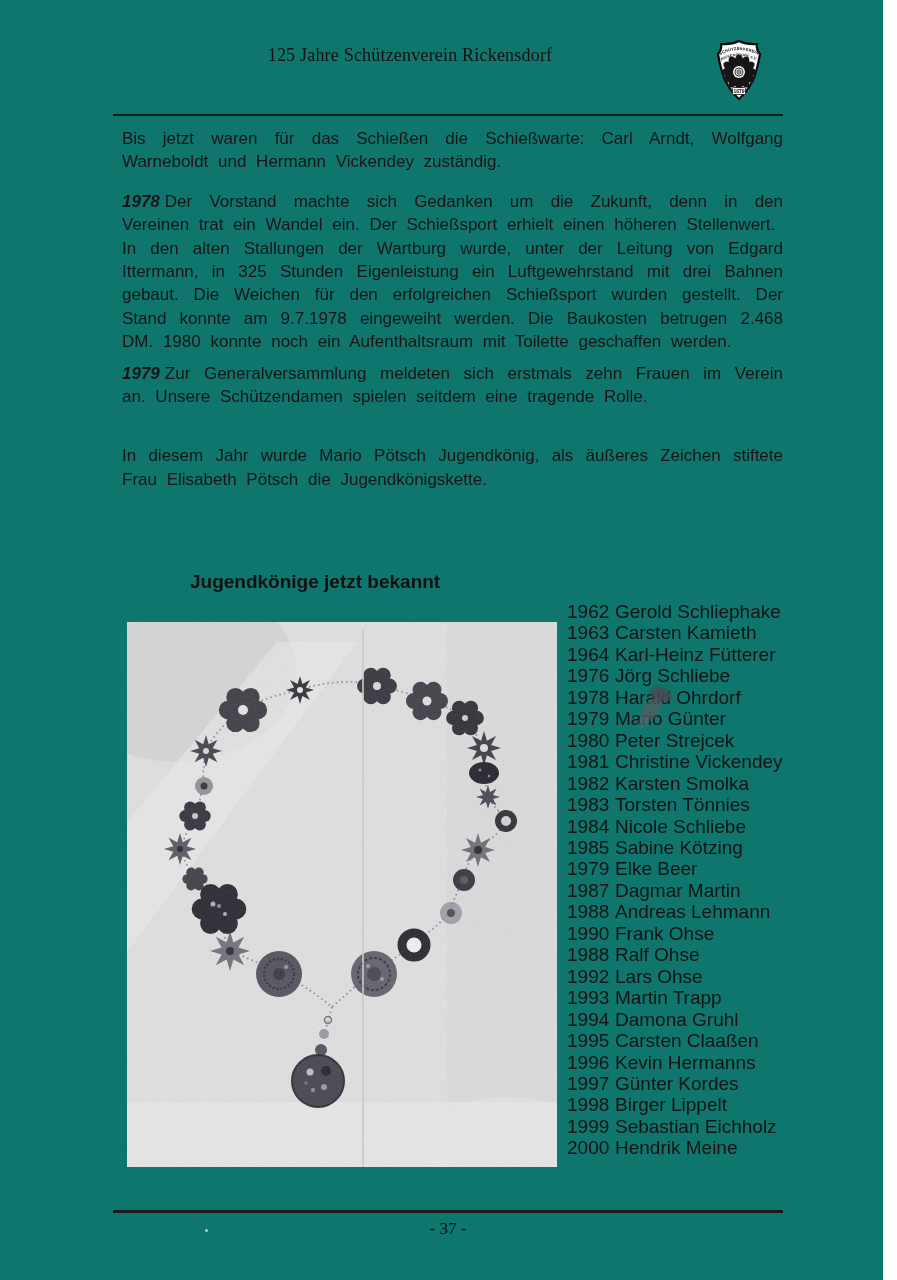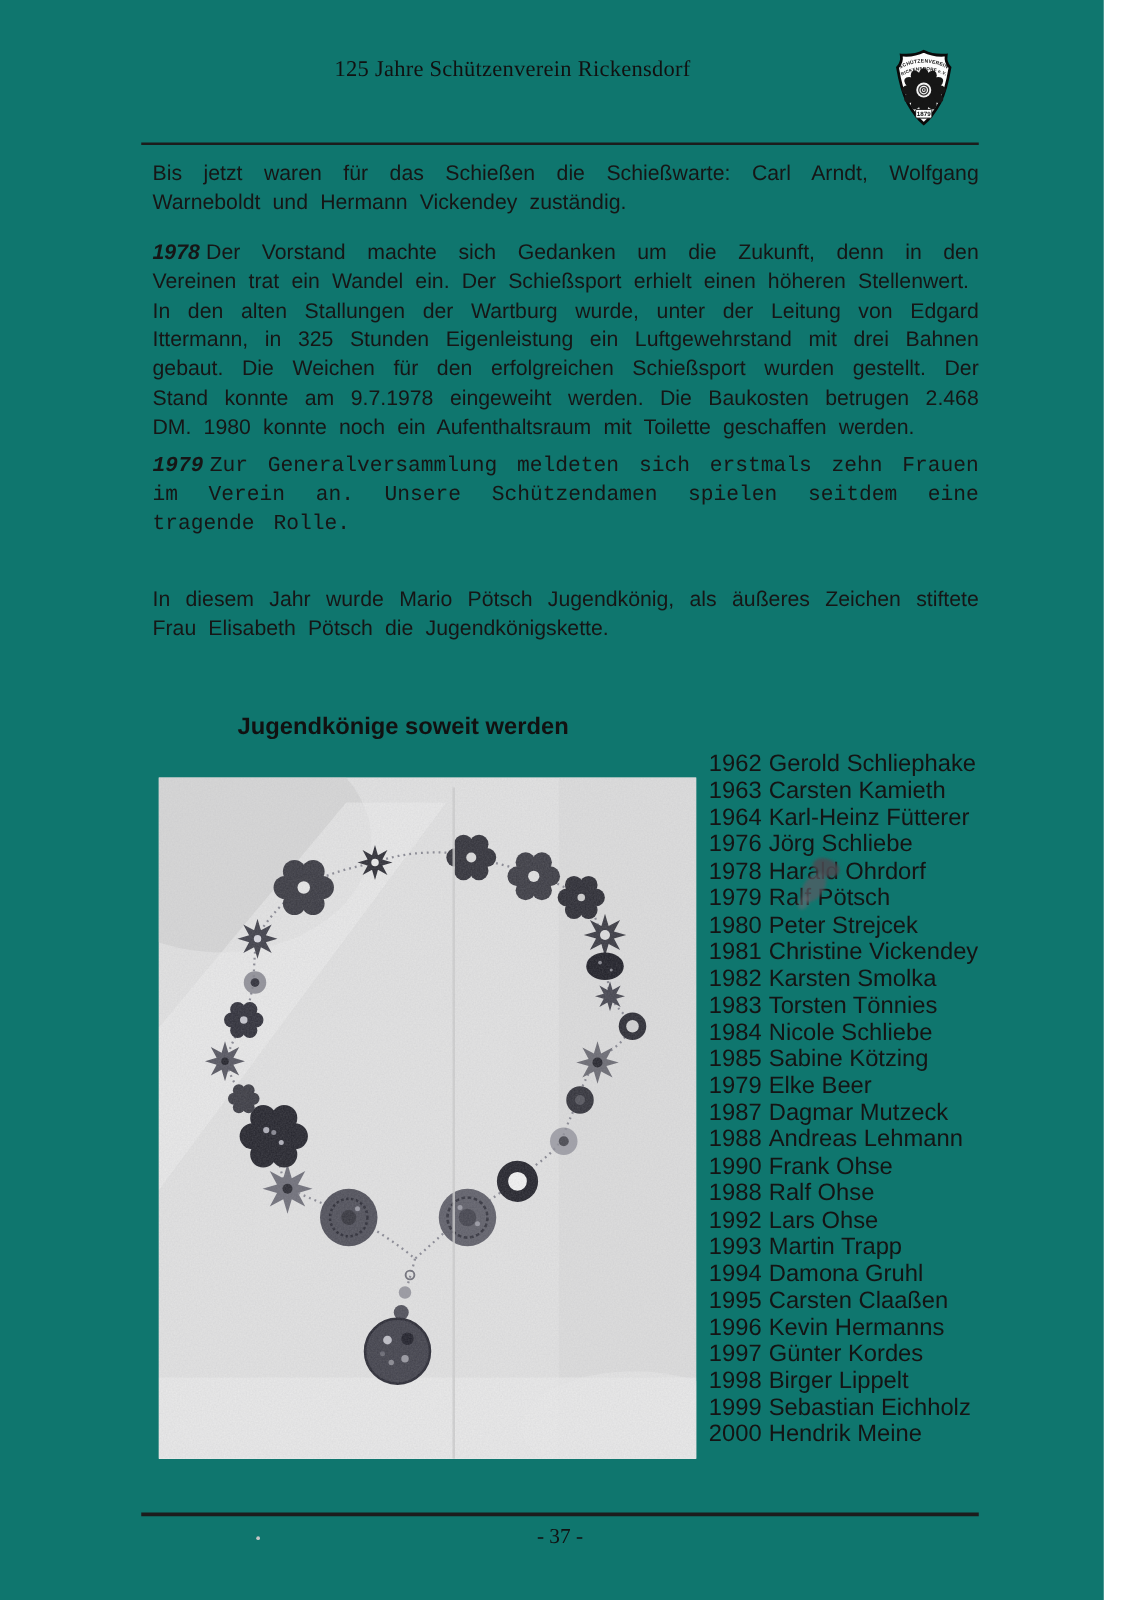--- a/index.html
+++ b/index.html
@@ -22,7 +22,7 @@
   }
   .para{text-align:justify;text-align-last:left;margin:0;}
   #p2{margin-top:16px;}
-  #p4{margin-top:8px;font-family:Liberation Mono, monospace;}
+  #p4{margin-top:8px;}
   #p5{margin-top:36px;}
   .lead{font-weight:bold;font-style:italic;margin-right:5px;}
   .lead:empty{margin-right:0;}

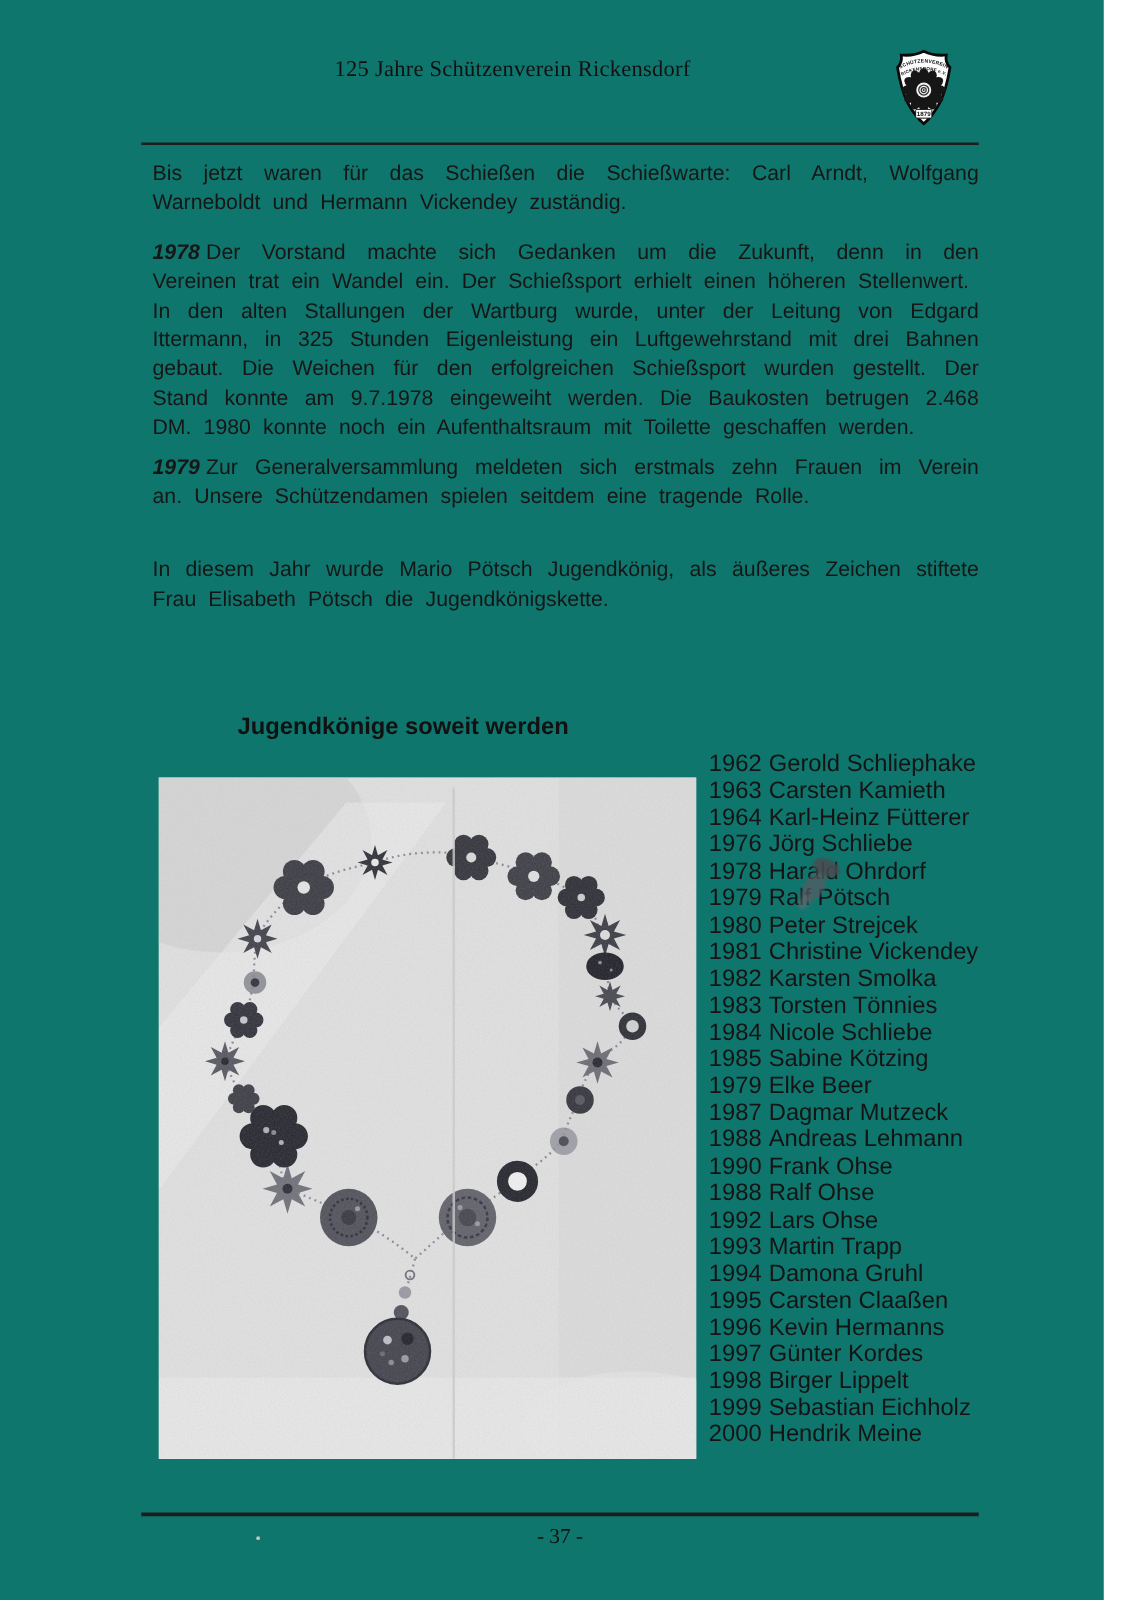--- a/index.html
+++ b/index.html
@@ -101,7 +101,7 @@
     <div class="para" id="p5"><span class="lead"></span><span>In diesem Jahr wurde Mario Pötsch Jugendkönig, als äußeres Zeichen stiftete Frau Elisabeth Pötsch die Jugendkönigskette.</span></div>
   </div>
 
-  <div class="section-heading">Jugendkönige soweit werden</div>
+  <div class="section-heading">Jugendkönige jetzt bekannt</div>
 
   <div class="photo">
     <svg width="430" height="545" viewBox="0 0 430 545" xmlns="http://www.w3.org/2000/svg">

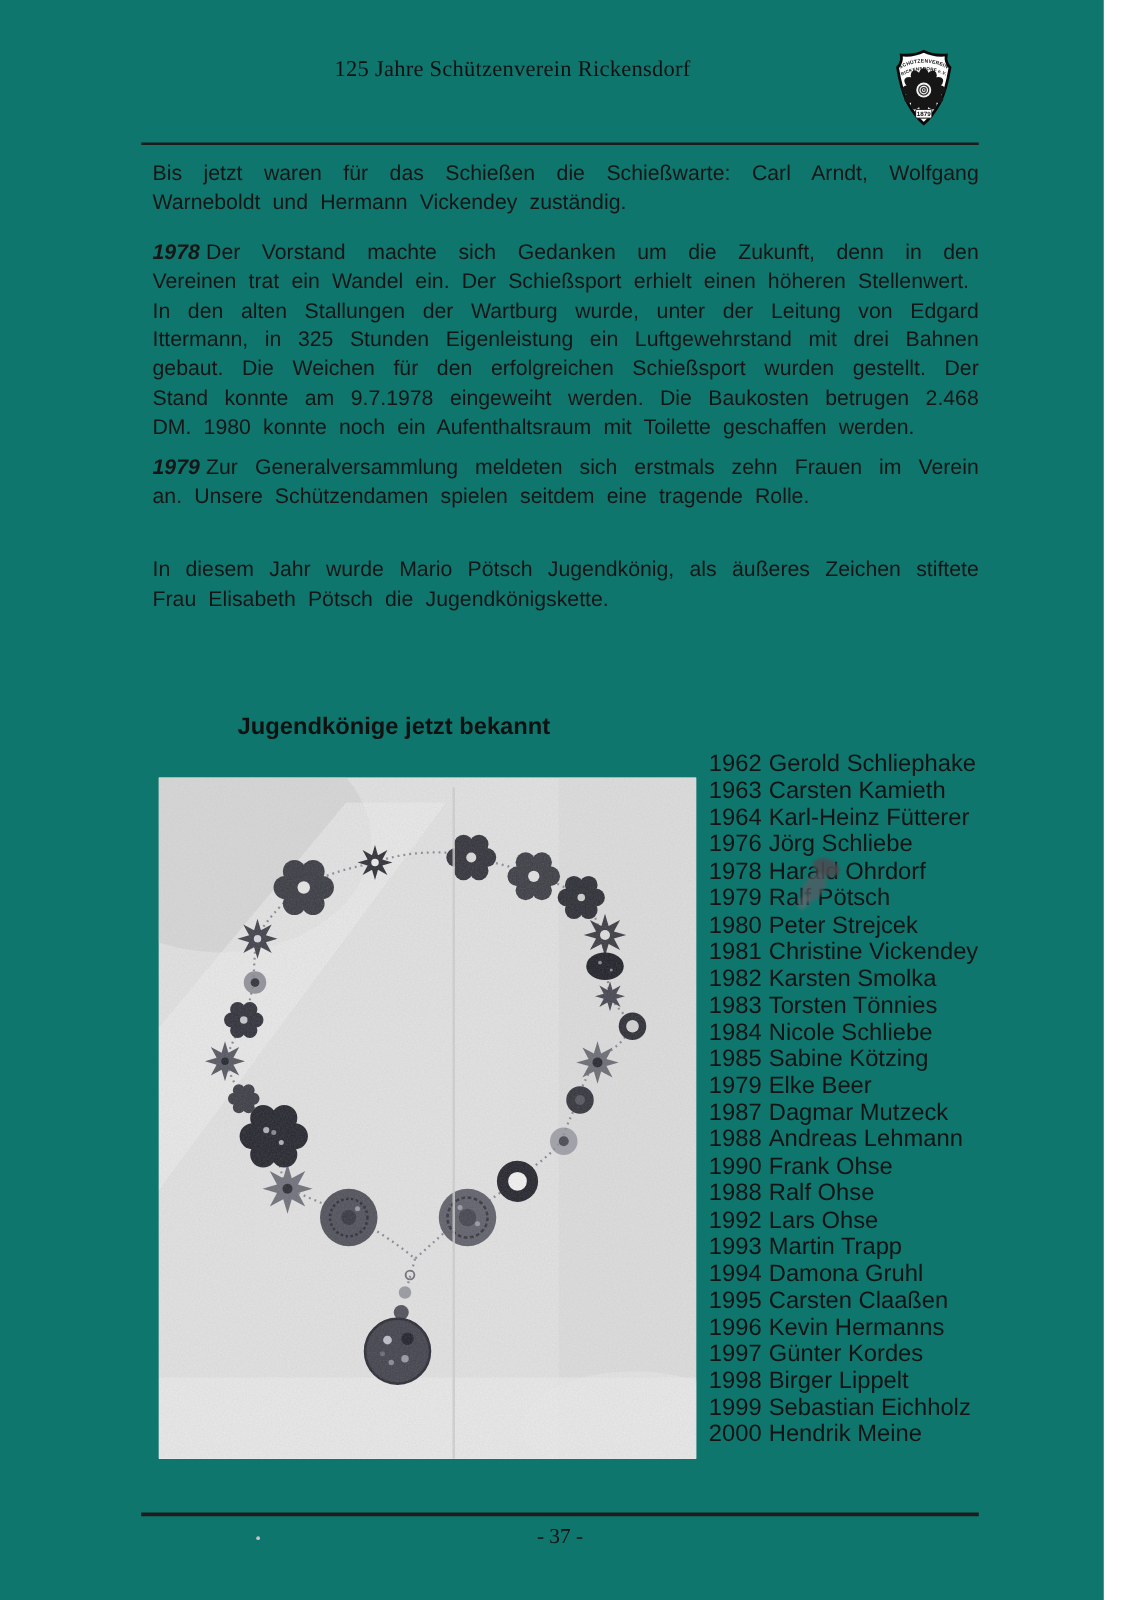--- a/index.html
+++ b/index.html
@@ -218,7 +218,7 @@
       <div class="row"><span class="yr">1964</span><span>Karl-Heinz Fütterer</span></div>
       <div class="row"><span class="yr">1976</span><span>Jörg Schliebe</span></div>
       <div class="row"><span class="yr">1978</span><span>Harald Ohrdorf</span></div>
-      <div class="row"><span class="yr">1979</span><span>Ralf Pötsch</span></div>
+      <div class="row"><span class="yr">1979</span><span>Mario Günter</span></div>
       <div class="row"><span class="yr">1980</span><span>Peter Strejcek</span></div>
       <div class="row"><span class="yr">1981</span><span>Christine Vickendey</span></div>
       <div class="row"><span class="yr">1982</span><span>Karsten Smolka</span></div>

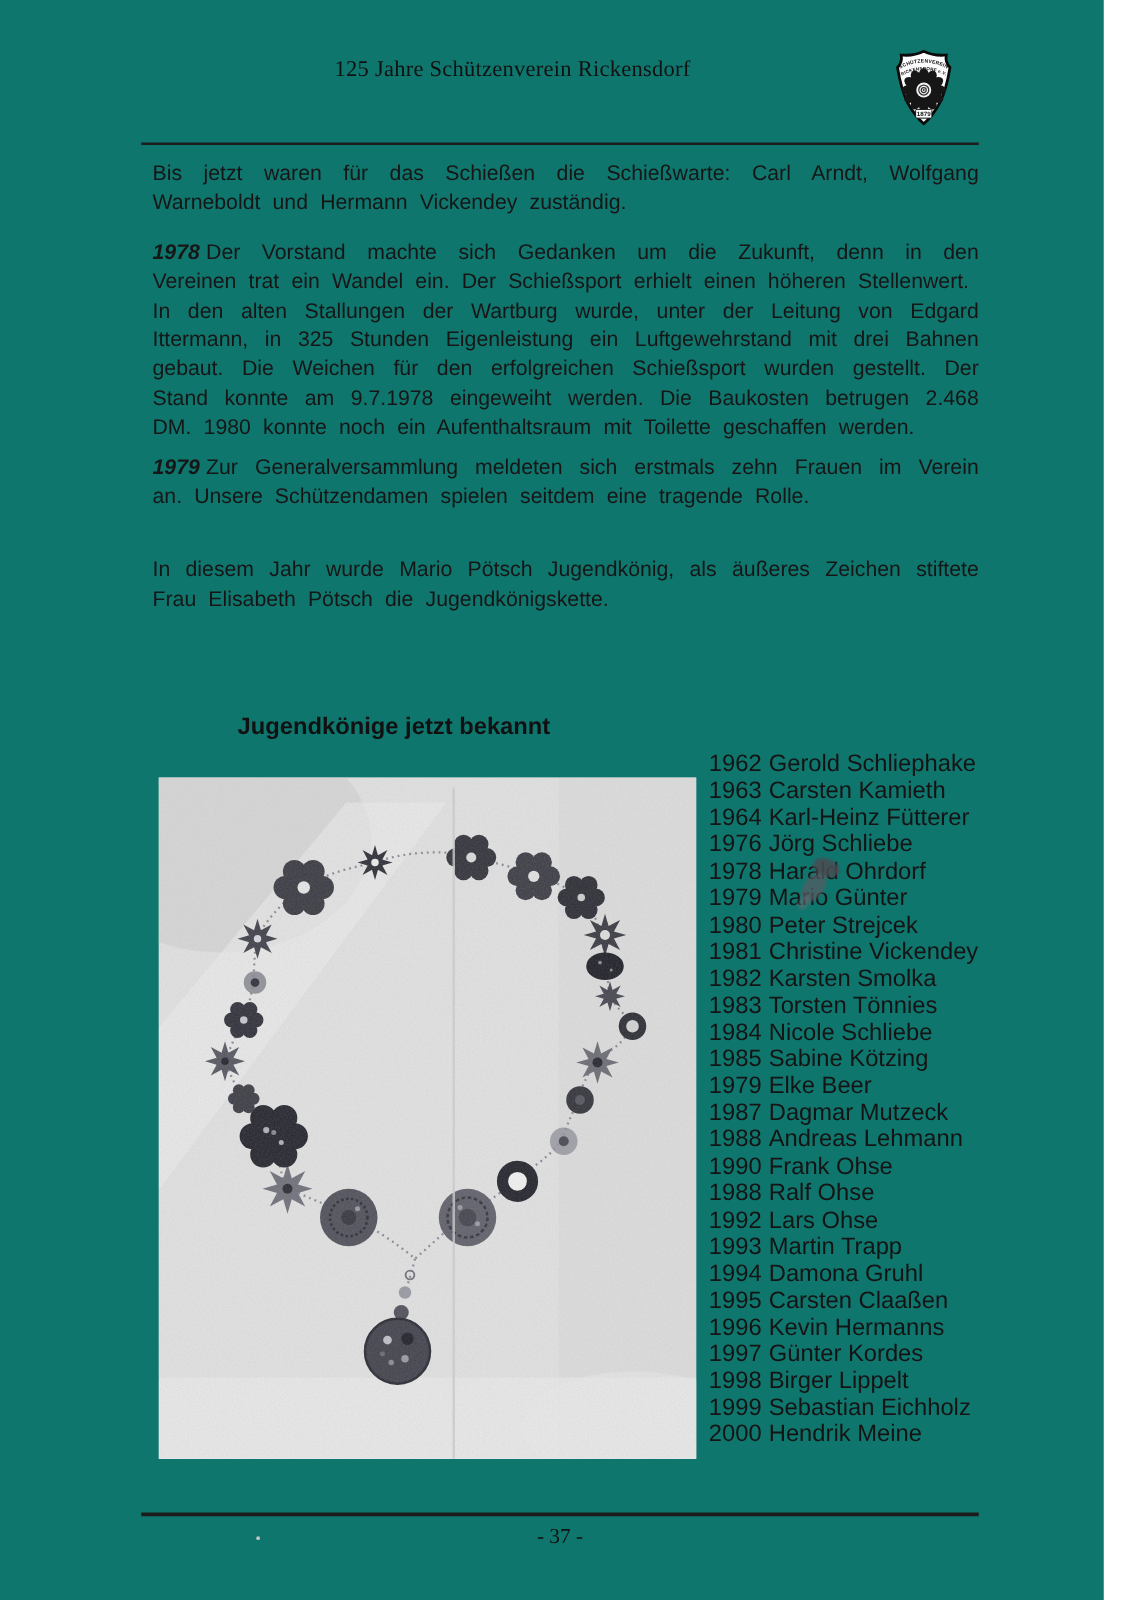--- a/index.html
+++ b/index.html
@@ -226,7 +226,7 @@
       <div class="row"><span class="yr">1984</span><span>Nicole Schliebe</span></div>
       <div class="row"><span class="yr">1985</span><span>Sabine Kötzing</span></div>
       <div class="row"><span class="yr">1979</span><span>Elke Beer</span></div>
-      <div class="row"><span class="yr">1987</span><span>Dagmar Mutzeck</span></div>
+      <div class="row"><span class="yr">1987</span><span>Dagmar Martin</span></div>
       <div class="row"><span class="yr">1988</span><span>Andreas Lehmann</span></div>
       <div class="row"><span class="yr">1990</span><span>Frank Ohse</span></div>
       <div class="row"><span class="yr">1988</span><span>Ralf Ohse</span></div>

